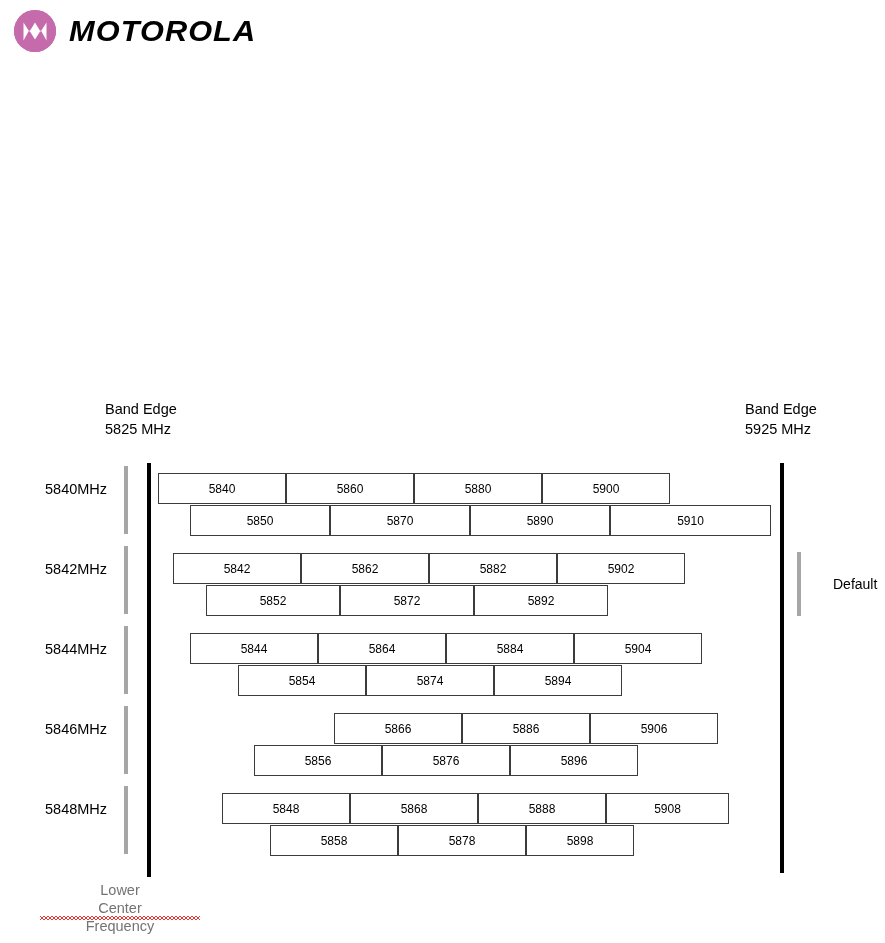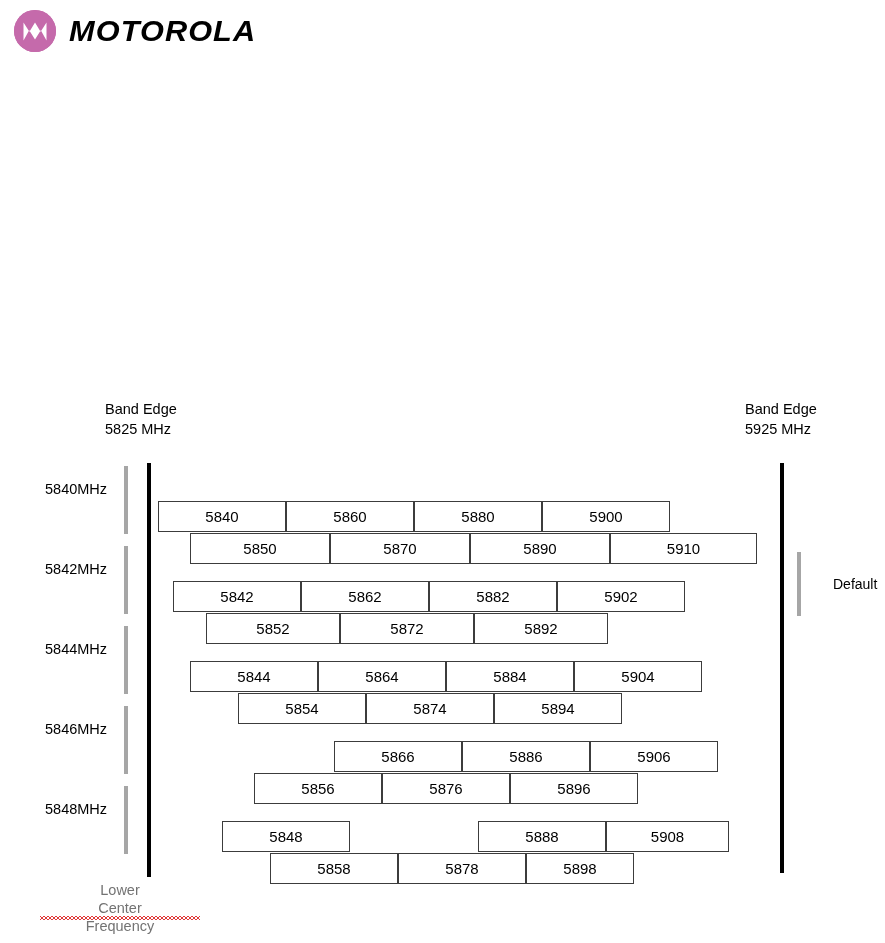--- a/index.html
+++ b/index.html
@@ -91,13 +91,12 @@
     box-sizing: border-box;
     border: 1.3px solid #3c3c3c;
     background: #ffffff;
-    font-size: 15px;
+    font-size: 12px;
     color: #000000;
     display: flex;
     align-items: center;
     justify-content: center;
     line-height: 1;
-    margin-top: 28px;
   }
 
   .default-label {

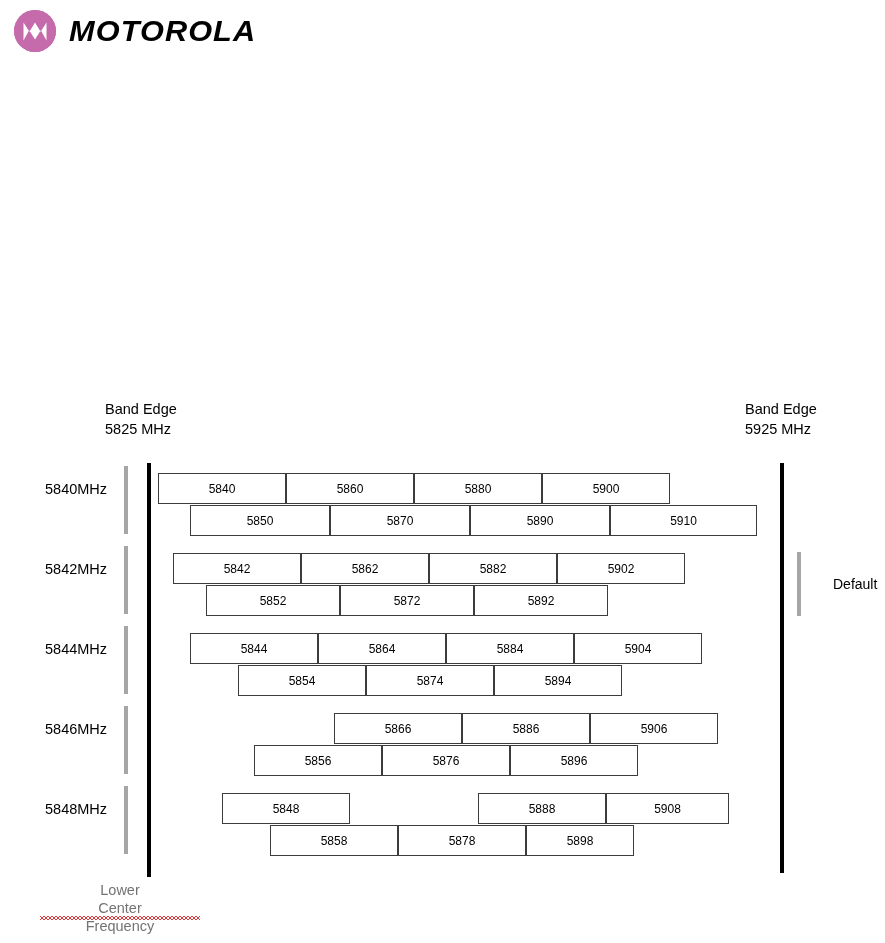--- a/index.html
+++ b/index.html
@@ -166,7 +166,7 @@
     <div class="chan-box" style="left: 190px; top: 505px; width: 140px; height: 31px;">5850</div>
     <div class="chan-box" style="left: 330px; top: 505px; width: 140px; height: 31px;">5870</div>
     <div class="chan-box" style="left: 470px; top: 505px; width: 140px; height: 31px;">5890</div>
-    <div class="chan-box" style="left: 610px; top: 505px; width: 147px; height: 31px;">5910</div>
+    <div class="chan-box" style="left: 610px; top: 505px; width: 161px; height: 31px;">5910</div>
     <div class="gray-tick" style="left: 124px; top: 546px; height: 68px;"></div>
     <div class="row-label" style="left: 45px; top: 560px;">5842MHz</div>
     <div class="chan-box" style="left: 173px; top: 553px; width: 128px; height: 31px;">5842</div>

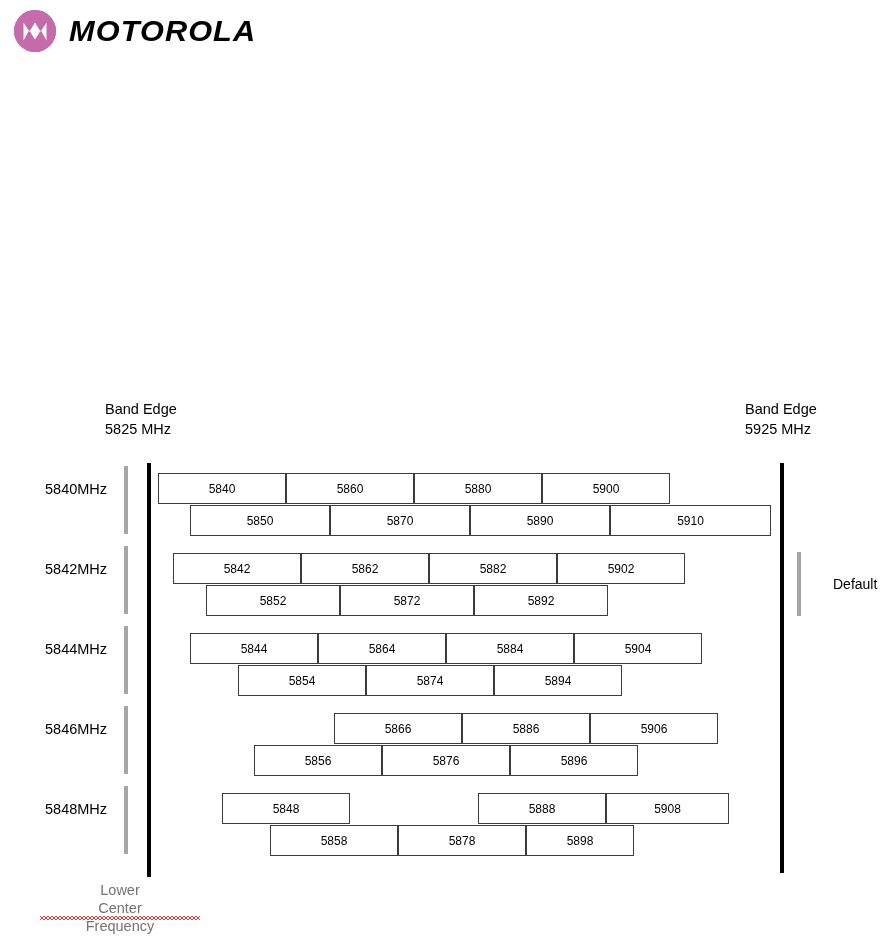--- a/index.html
+++ b/index.html
@@ -196,6 +196,7 @@
     <div class="gray-tick" style="left: 124px; top: 786px; height: 68px;"></div>
     <div class="row-label" style="left: 45px; top: 800px;">5848MHz</div>
     <div class="chan-box" style="left: 222px; top: 793px; width: 128px; height: 31px;">5848</div>
+    <div class="chan-box" style="left: 350px; top: 793px; width: 128px; height: 31px;">5868</div>
     <div class="chan-box" style="left: 478px; top: 793px; width: 128px; height: 31px;">5888</div>
     <div class="chan-box" style="left: 606px; top: 793px; width: 123px; height: 31px;">5908</div>
     <div class="chan-box" style="left: 270px; top: 825px; width: 128px; height: 31px;">5858</div>

